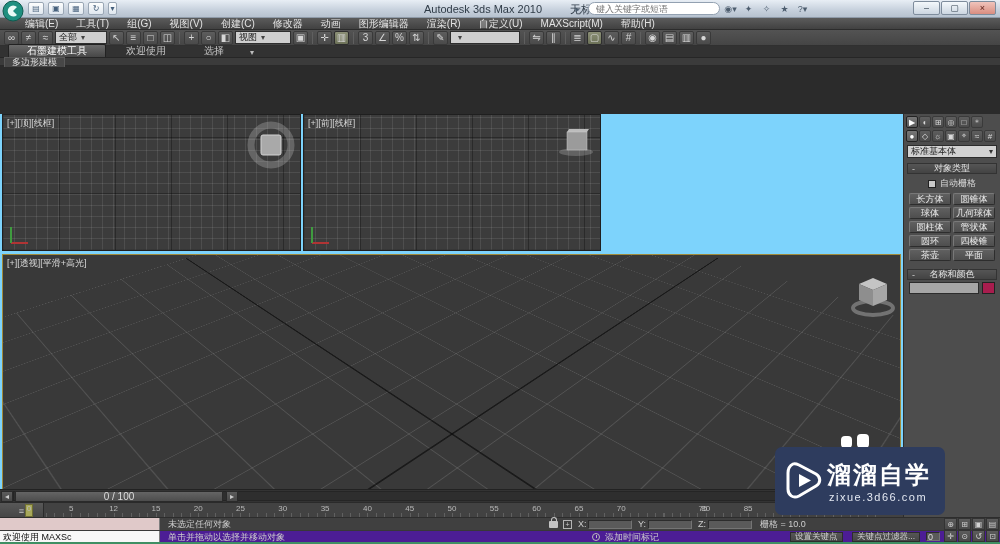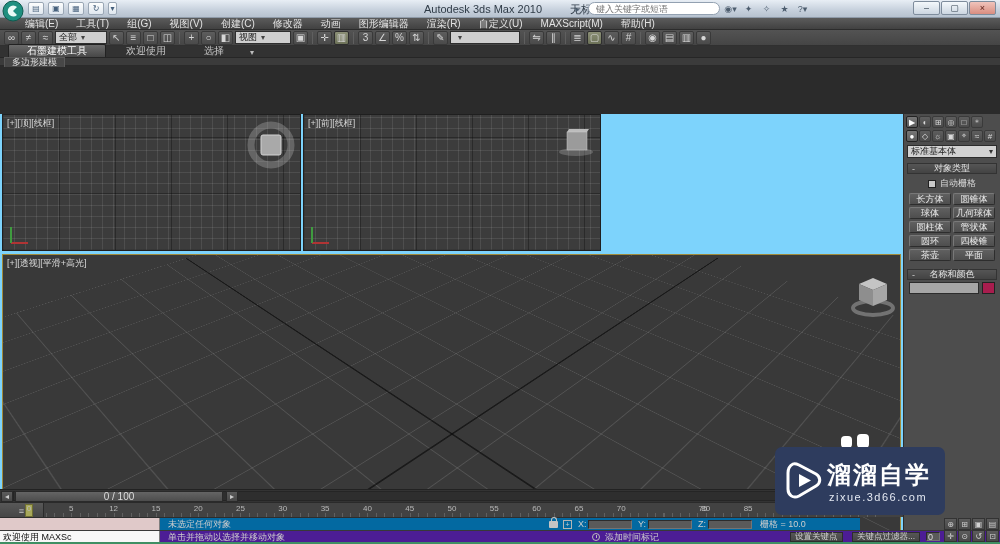--- a/index.html
+++ b/index.html
@@ -132,7 +132,7 @@
     border:1px solid #6d6d32; }
 
   
-  .statusA { position:absolute; left:0; top:517px; width:860px; height:13px; background:#0369a1; border-top:1px solid #2d2d2d; }
+  .statusA { position:absolute; left:0; top:517px; width:1000px; height:13px; background:#404040; border-top:1px solid #2d2d2d; }
   .statusB { position:absolute; left:0; top:530px; width:1000px; height:12px; background:#4c1d95; border-top:1px solid #383838; }
   .listener-pink { position:absolute; left:0; top:0; width:160px; height:13px; background:#e0c9c9; border-right:1px solid #7e7e7e; }
   .listener-white { position:absolute; left:0; top:0; width:160px; height:12px; background:#f7f7f7;

